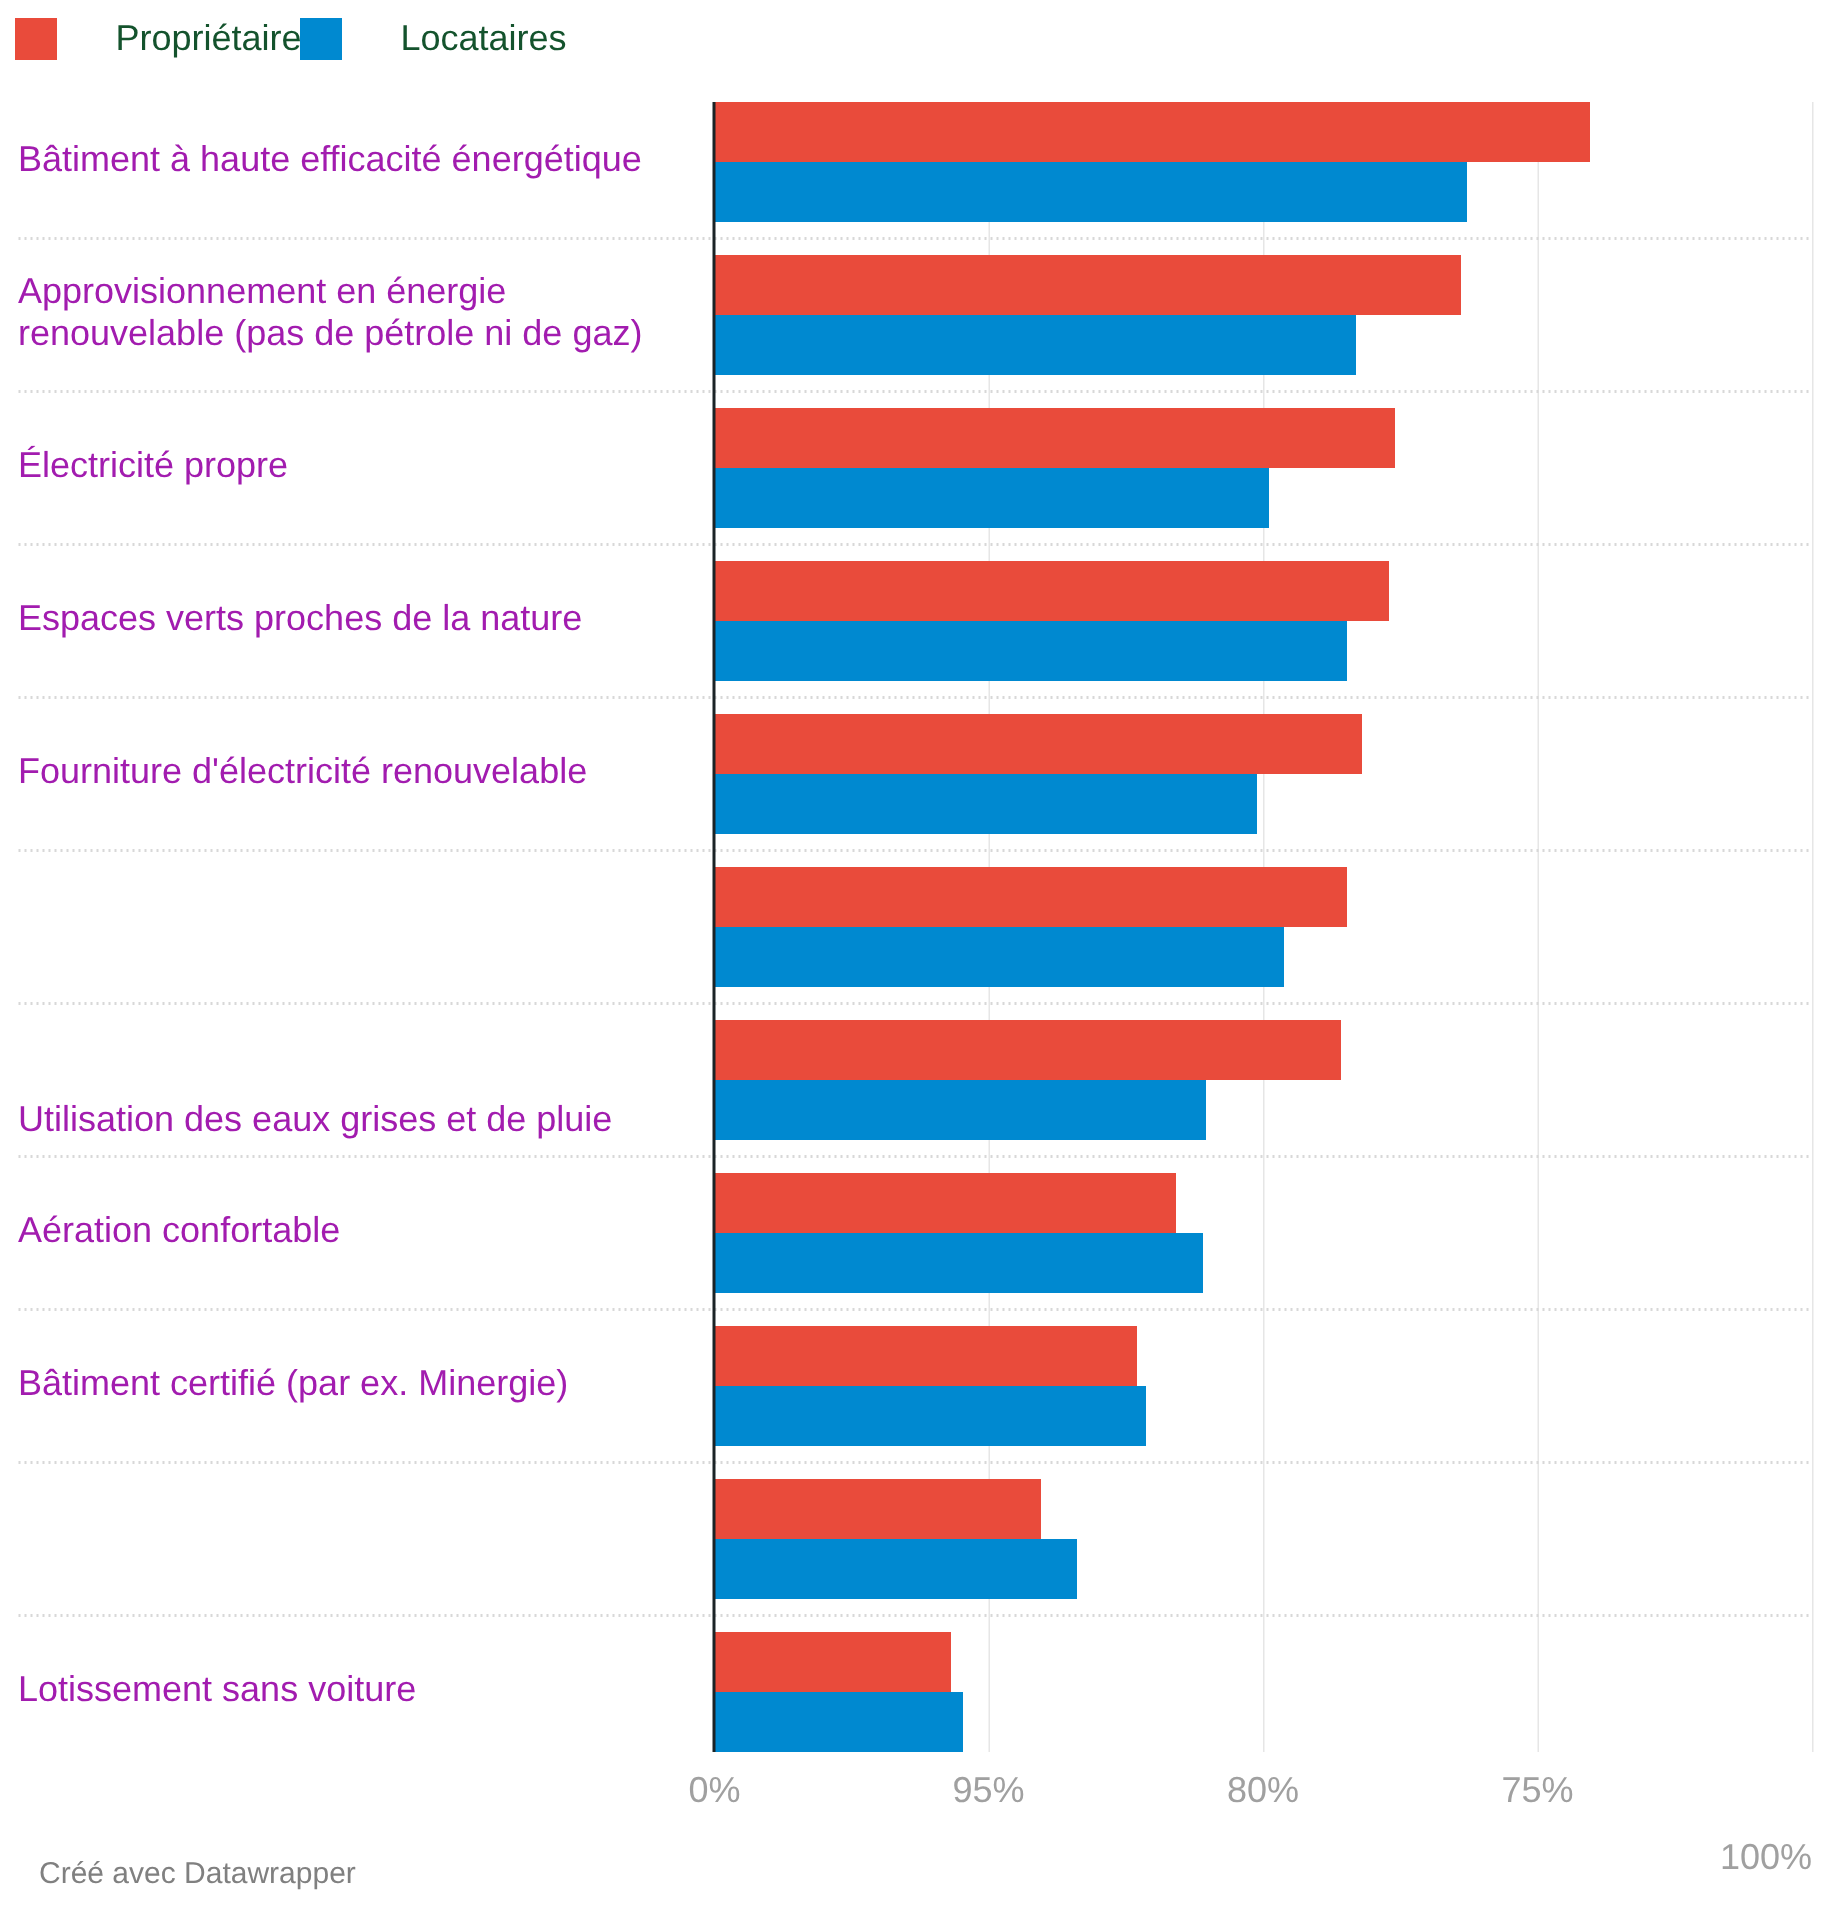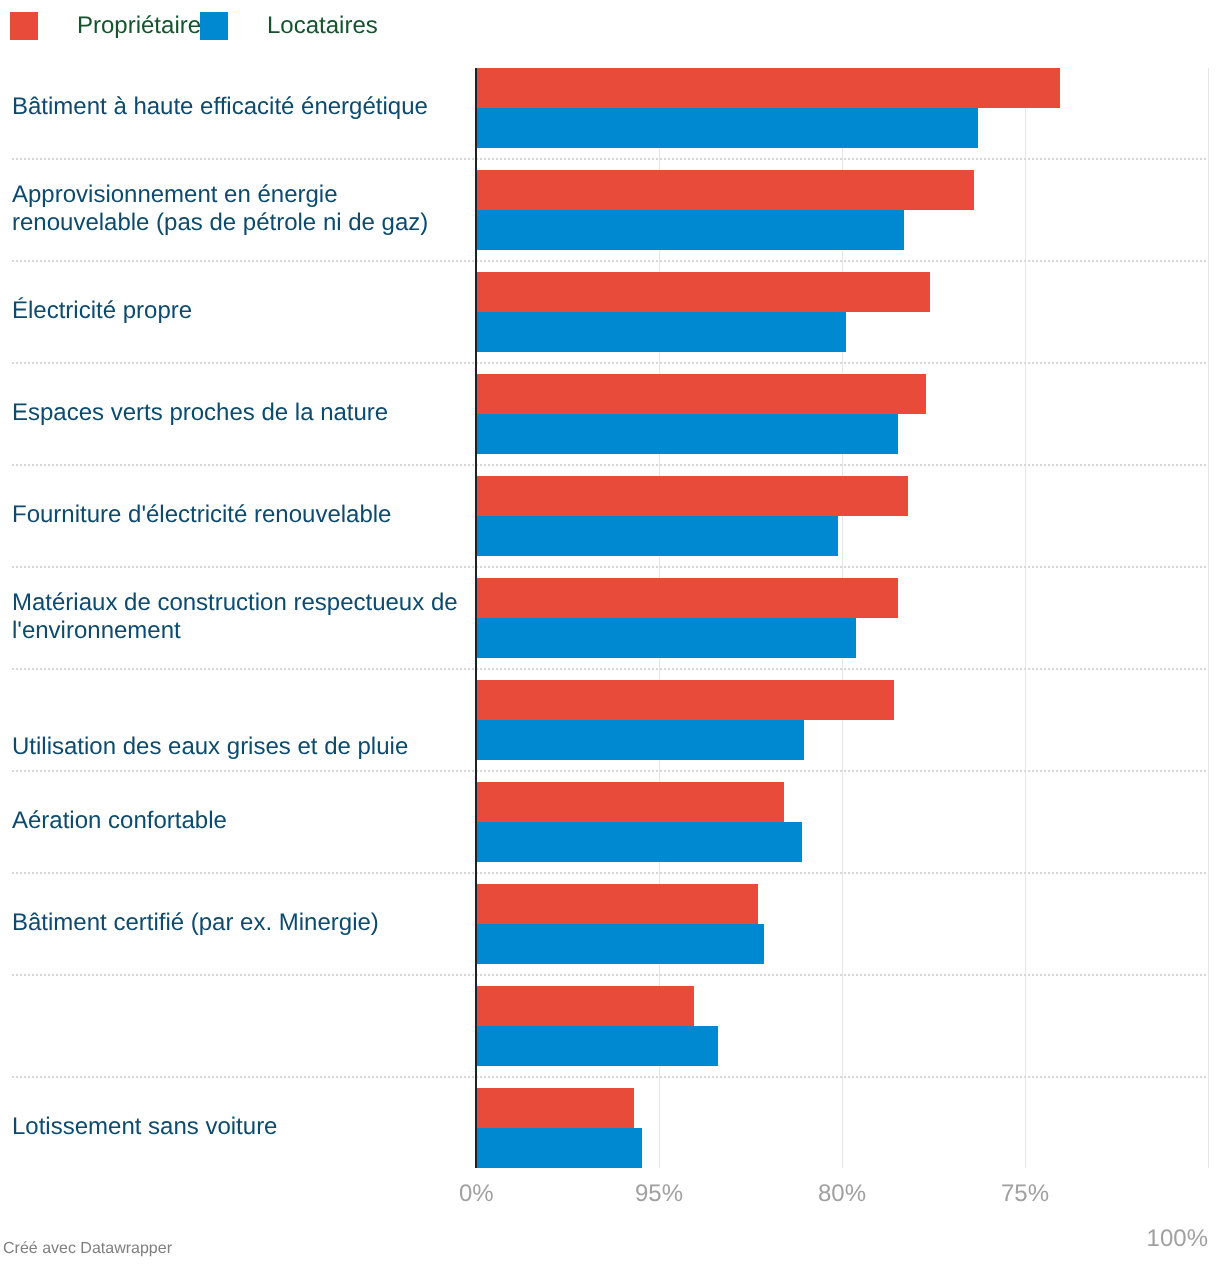--- a/index.html
+++ b/index.html
@@ -25,7 +25,7 @@
        background-image:radial-gradient(circle closest-side,#d8d8d8 100%,transparent 100%);
        background-size:4px 2px;background-repeat:repeat-x;}
   .bar{position:absolute;}
-  .cat-label{position:absolute;font-size:24px;color:#0c4a6e;transform:translateZ(0);
+  .cat-label{position:absolute;font-size:24px;color:#a21caf;transform:translateZ(0);
              line-height:28px;white-space:pre;}
   .tick-label{position:absolute;font-size:24px;color:#a0a0a0;transform:translateZ(0);
               white-space:nowrap;line-height:28px;}

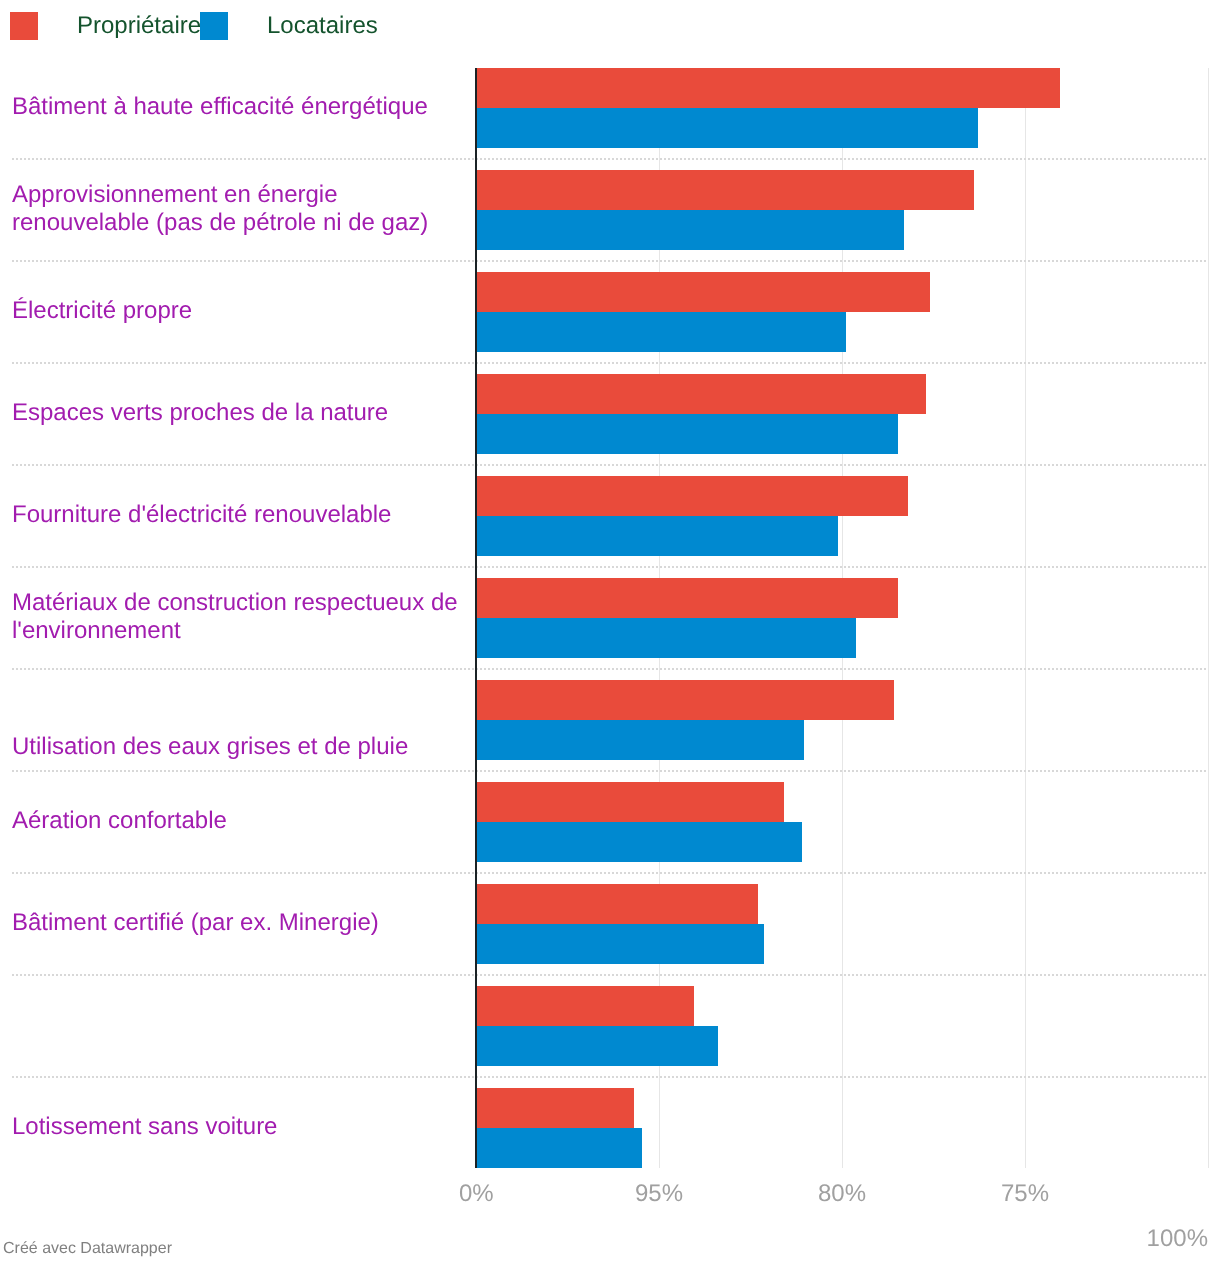--- a/index.html
+++ b/index.html
@@ -89,8 +89,6 @@
 
     <div class="bar" style="left: 476px; top: 578.25px; height: 39.7px; width: 422.479px; background: rgb(233, 75, 59);"></div>
     <div class="bar" style="left: 476px; top: 617.95px; height: 39.7px; width: 380.378px; background: rgb(0, 137, 208);"></div>
-    <div class="cat-label" style="left: 12px; top: 589.05px;">Matériaux de construction respectueux de
-l'environnement</div>
 
     <div class="bar" style="left: 476px; top: 680.24px; height: 39.7px; width: 418.452px; background: rgb(233, 75, 59);"></div>
     <div class="bar" style="left: 476px; top: 719.94px; height: 39.7px; width: 328.392px; background: rgb(0, 137, 208);"></div>

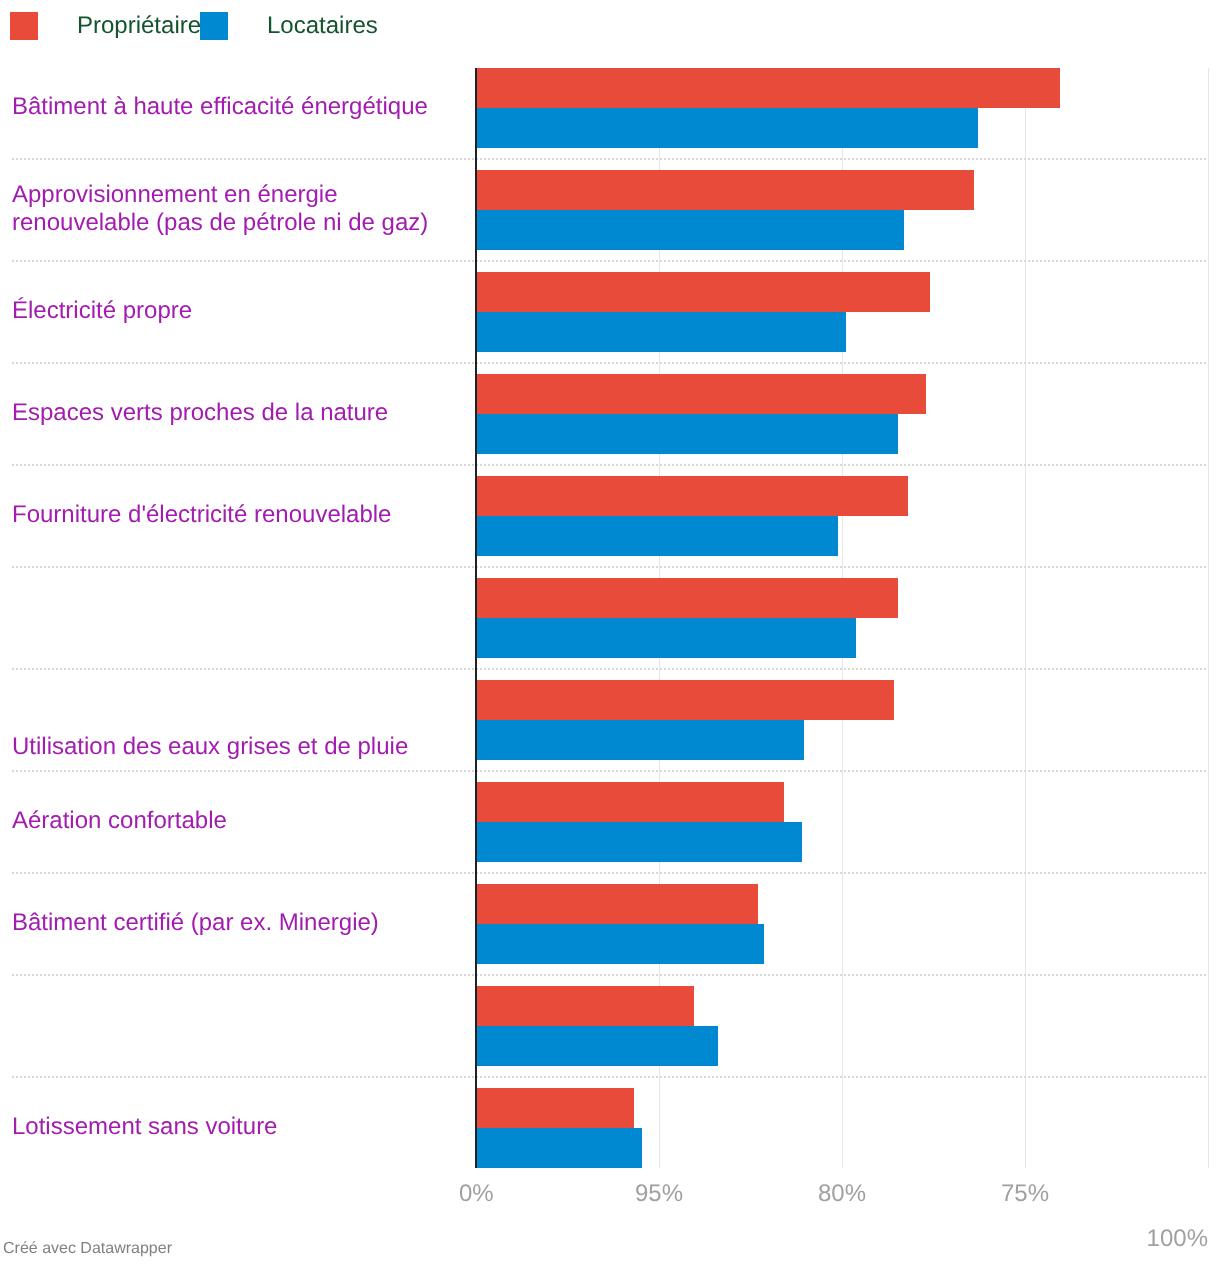--- a/index.html
+++ b/index.html
@@ -29,8 +29,8 @@
              line-height:28px;white-space:pre;}
   .tick-label{position:absolute;font-size:24px;color:#a0a0a0;transform:translateZ(0);
               white-space:nowrap;line-height:28px;}
-  #footer{position:absolute;font-size:16px;color:#808080;line-height:26px;transform:translateZ(0);
-          left:3px;top:1236px;}
+  #footer{position:absolute;font-size:20px;color:#808080;line-height:26px;transform:translateZ(0);
+          left:26px;top:1236px;}
 </style>
 </head>
 <body>

